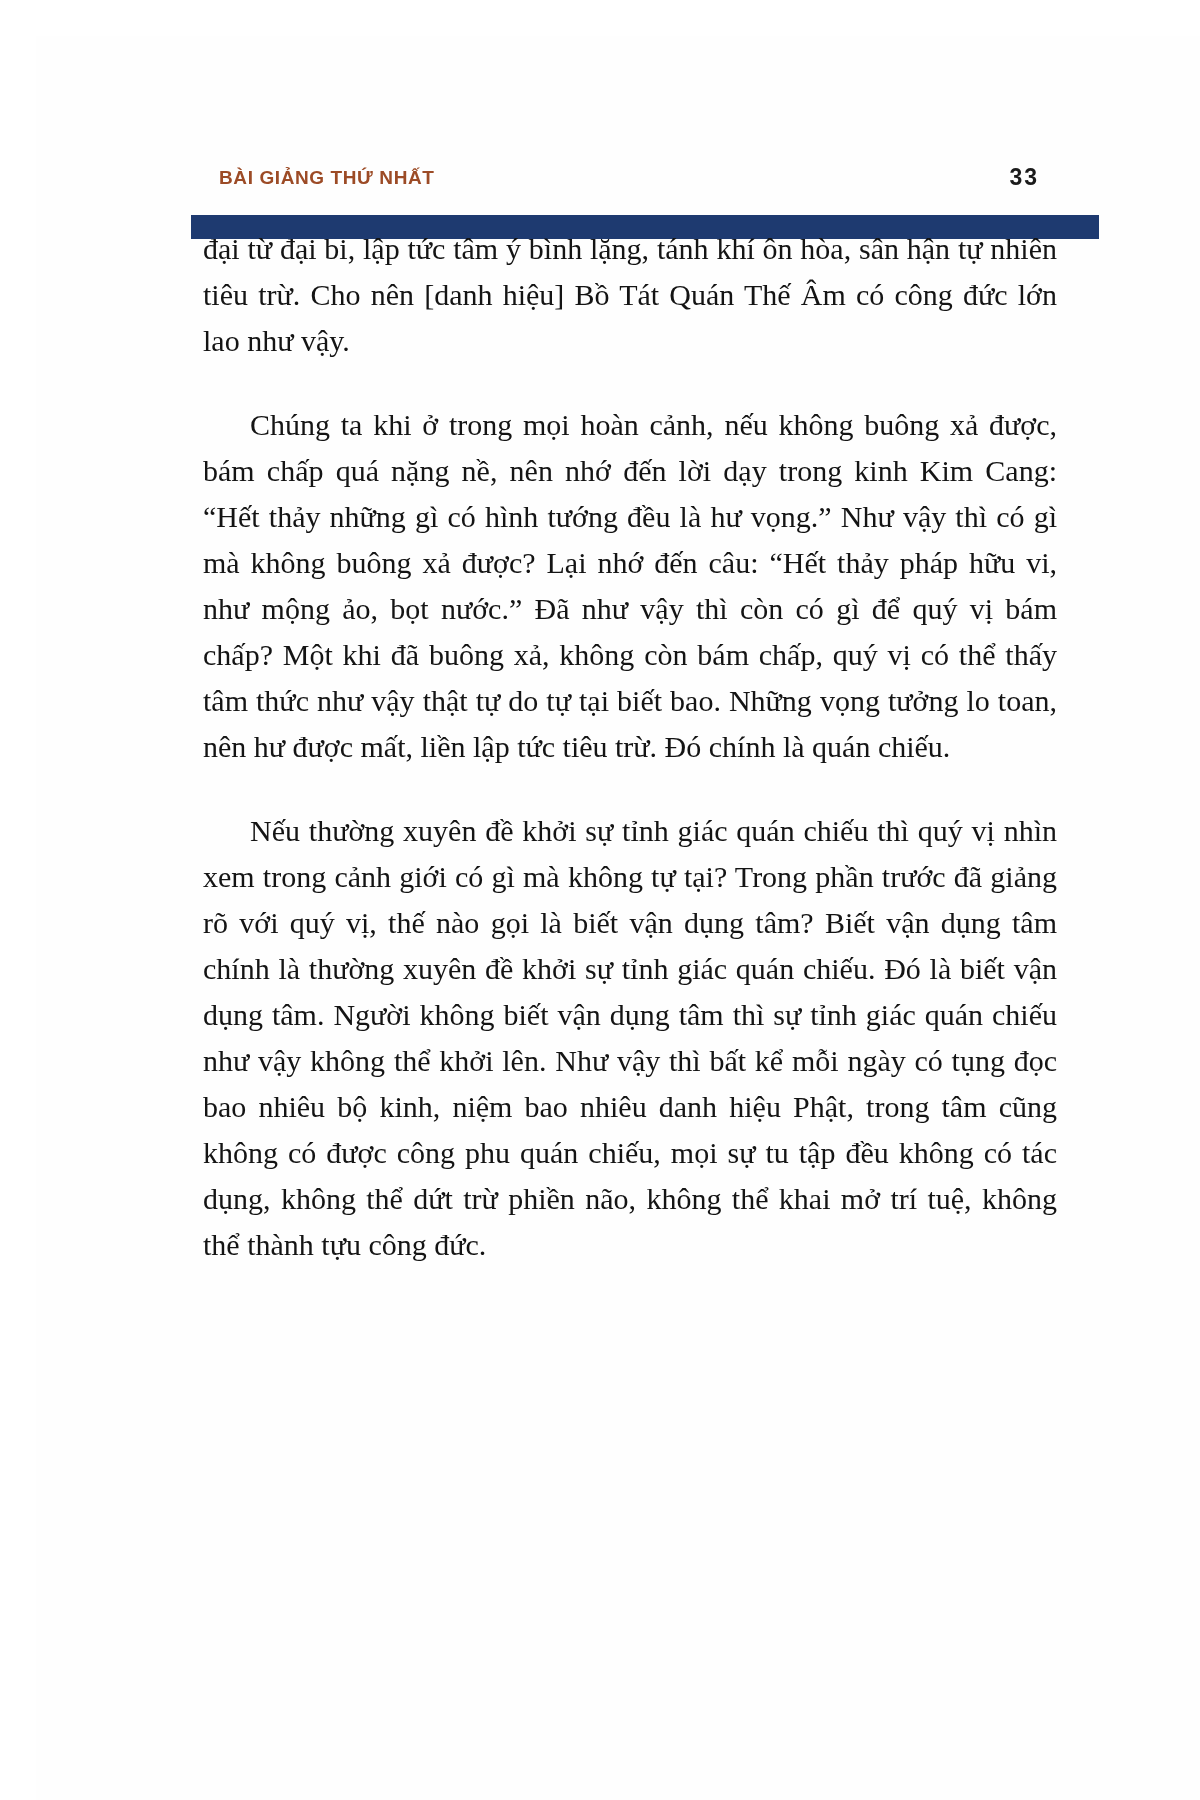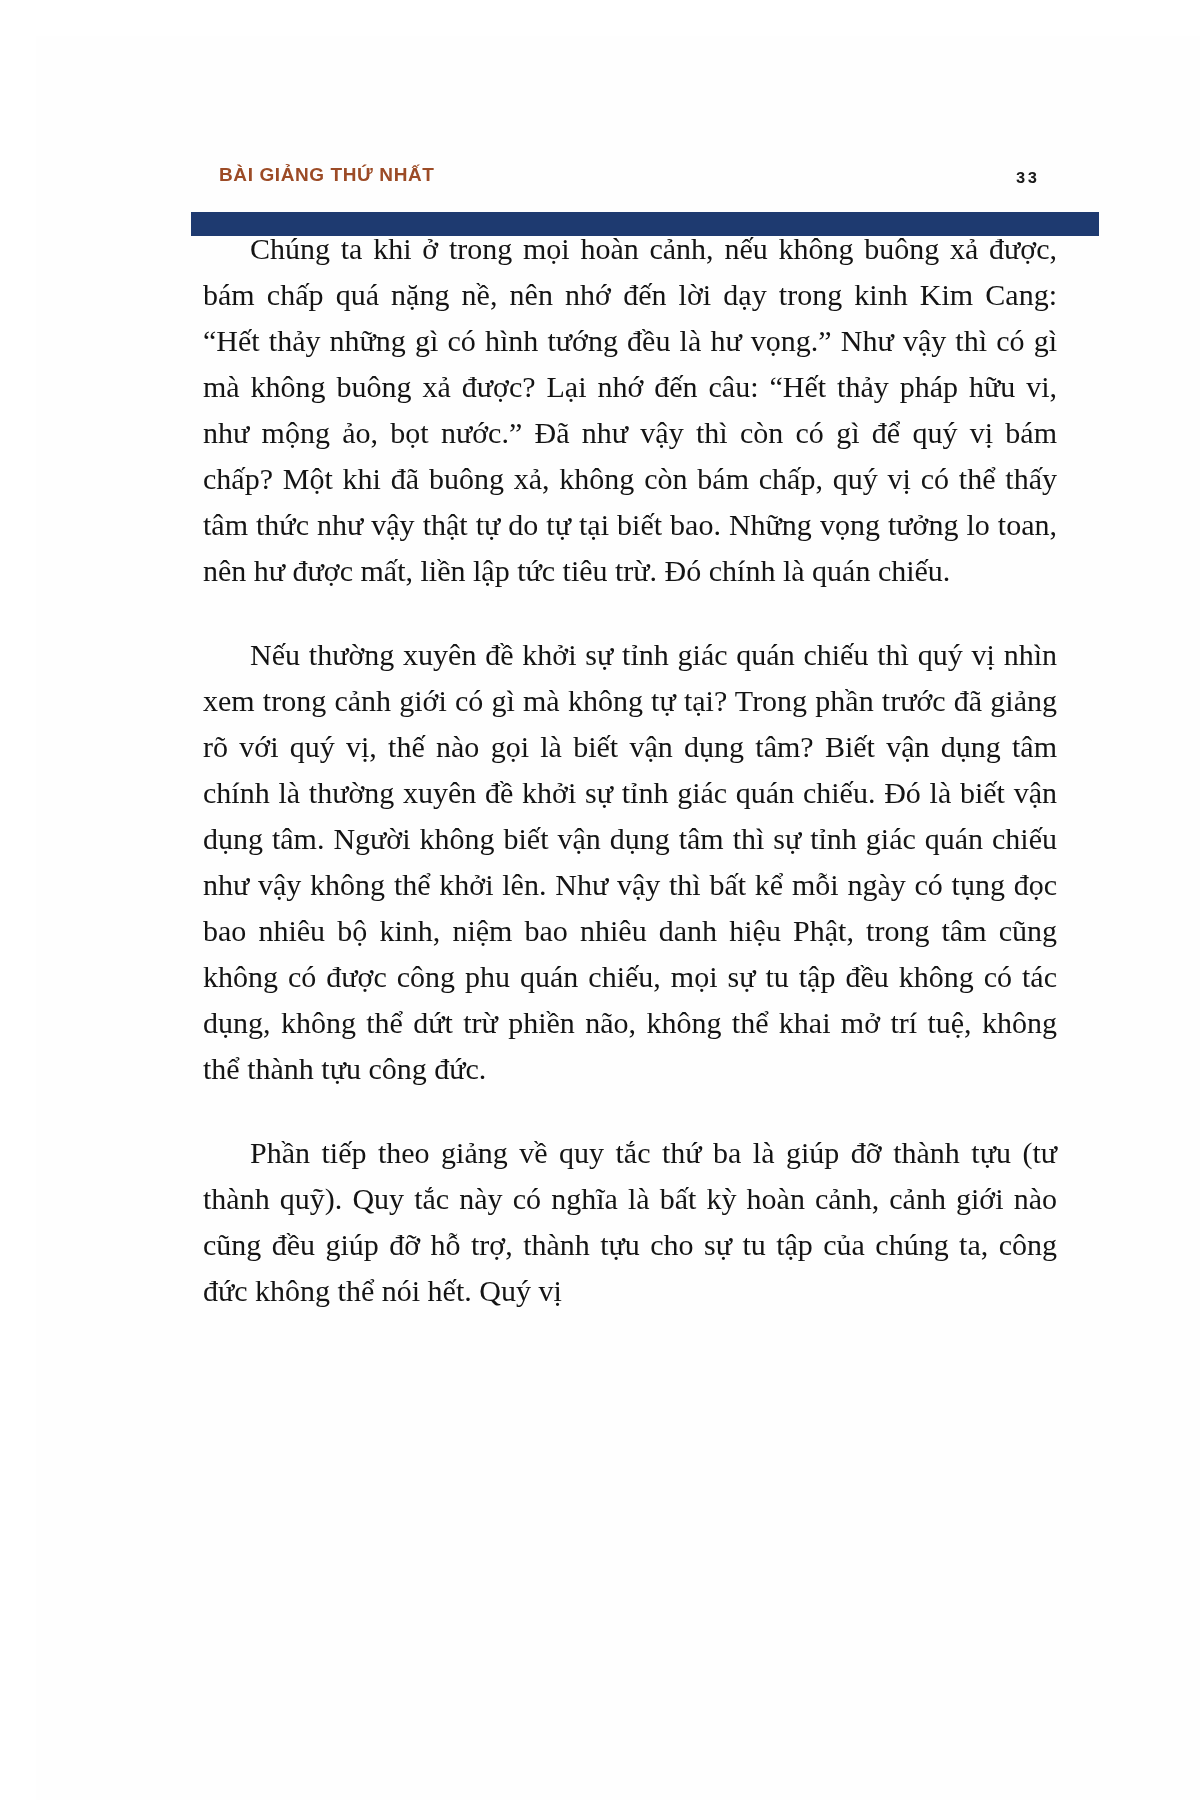--- a/index.html
+++ b/index.html
@@ -39,9 +39,9 @@
     padding-bottom: 6px;
   }
   .page-number {
-    font-family: Liberation Mono, monospace;
+    font-family: Liberation Sans, sans-serif;
     font-weight: 700;
-    font-size: 16px;
+    font-size: 23px;
     letter-spacing: 2px;
     color: #1b1b1b;
     padding-bottom: 4px;

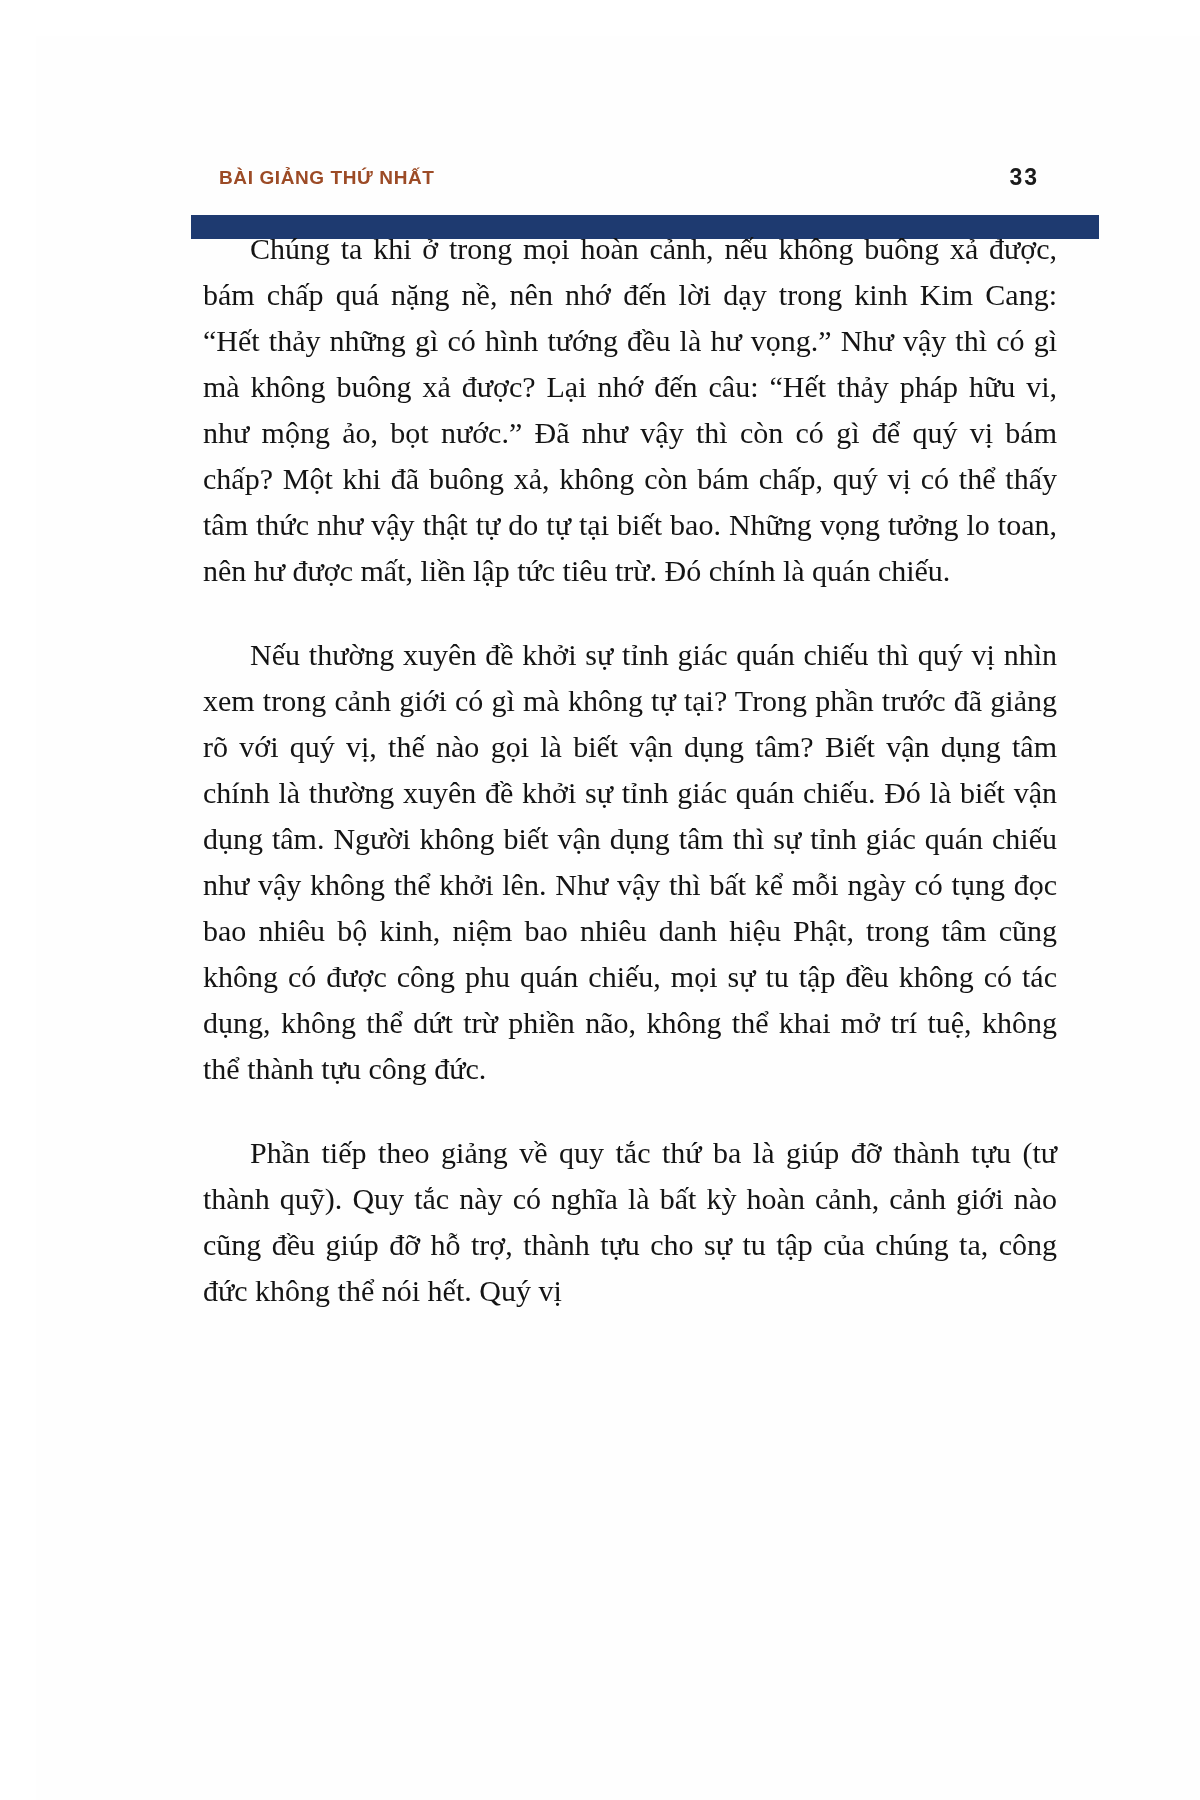--- a/index.html
+++ b/index.html
@@ -80,6 +80,7 @@
   </header>
 
   <main class="page-body">
+    <p>đại từ đại bi, lập tức tâm ý bình lặng, tánh khí ôn hòa, sân hận tự nhiên tiêu trừ. Cho nên [danh hiệu] Bồ Tát Quán Thế Âm có công đức lớn lao như vậy.</p>
     <p class="indent">Chúng ta khi ở trong mọi hoàn cảnh, nếu không buông xả được, bám chấp quá nặng nề, nên nhớ đến lời dạy trong kinh Kim Cang: “Hết thảy những gì có hình tướng đều là hư vọng.” Như vậy thì có gì mà không buông xả được? Lại nhớ đến câu: “Hết thảy pháp hữu vi, như mộng ảo, bọt nước.” Đã như vậy thì còn có gì để quý vị bám chấp? Một khi đã buông xả, không còn bám chấp, quý vị có thể thấy tâm thức như vậy thật tự do tự tại biết bao. Những vọng tưởng lo toan, nên hư được mất, liền lập tức tiêu trừ. Đó chính là quán chiếu.</p>
     <p class="indent">Nếu thường xuyên đề khởi sự tỉnh giác quán chiếu thì quý vị nhìn xem trong cảnh giới có gì mà không tự tại? Trong phần trước đã giảng rõ với quý vị, thế nào gọi là biết vận dụng tâm? Biết vận dụng tâm chính là thường xuyên đề khởi sự tỉnh giác quán chiếu. Đó là biết vận dụng tâm. Người không biết vận dụng tâm thì sự tỉnh giác quán chiếu như vậy không thể khởi lên. Như vậy thì bất kể mỗi ngày có tụng đọc bao nhiêu bộ kinh, niệm bao nhiêu danh hiệu Phật, trong tâm cũng không có được công phu quán chiếu, mọi sự tu tập đều không có tác dụng, không thể dứt trừ phiền não, không thể khai mở trí tuệ, không thể thành tựu công đức.</p>
     <p class="indent">Phần tiếp theo giảng về quy tắc thứ ba là giúp đỡ thành tựu (tư thành quỹ). Quy tắc này có nghĩa là bất kỳ hoàn cảnh, cảnh giới nào cũng đều giúp đỡ hỗ trợ, thành tựu cho sự tu tập của chúng ta, công đức không thể nói hết. Quý vị</p>

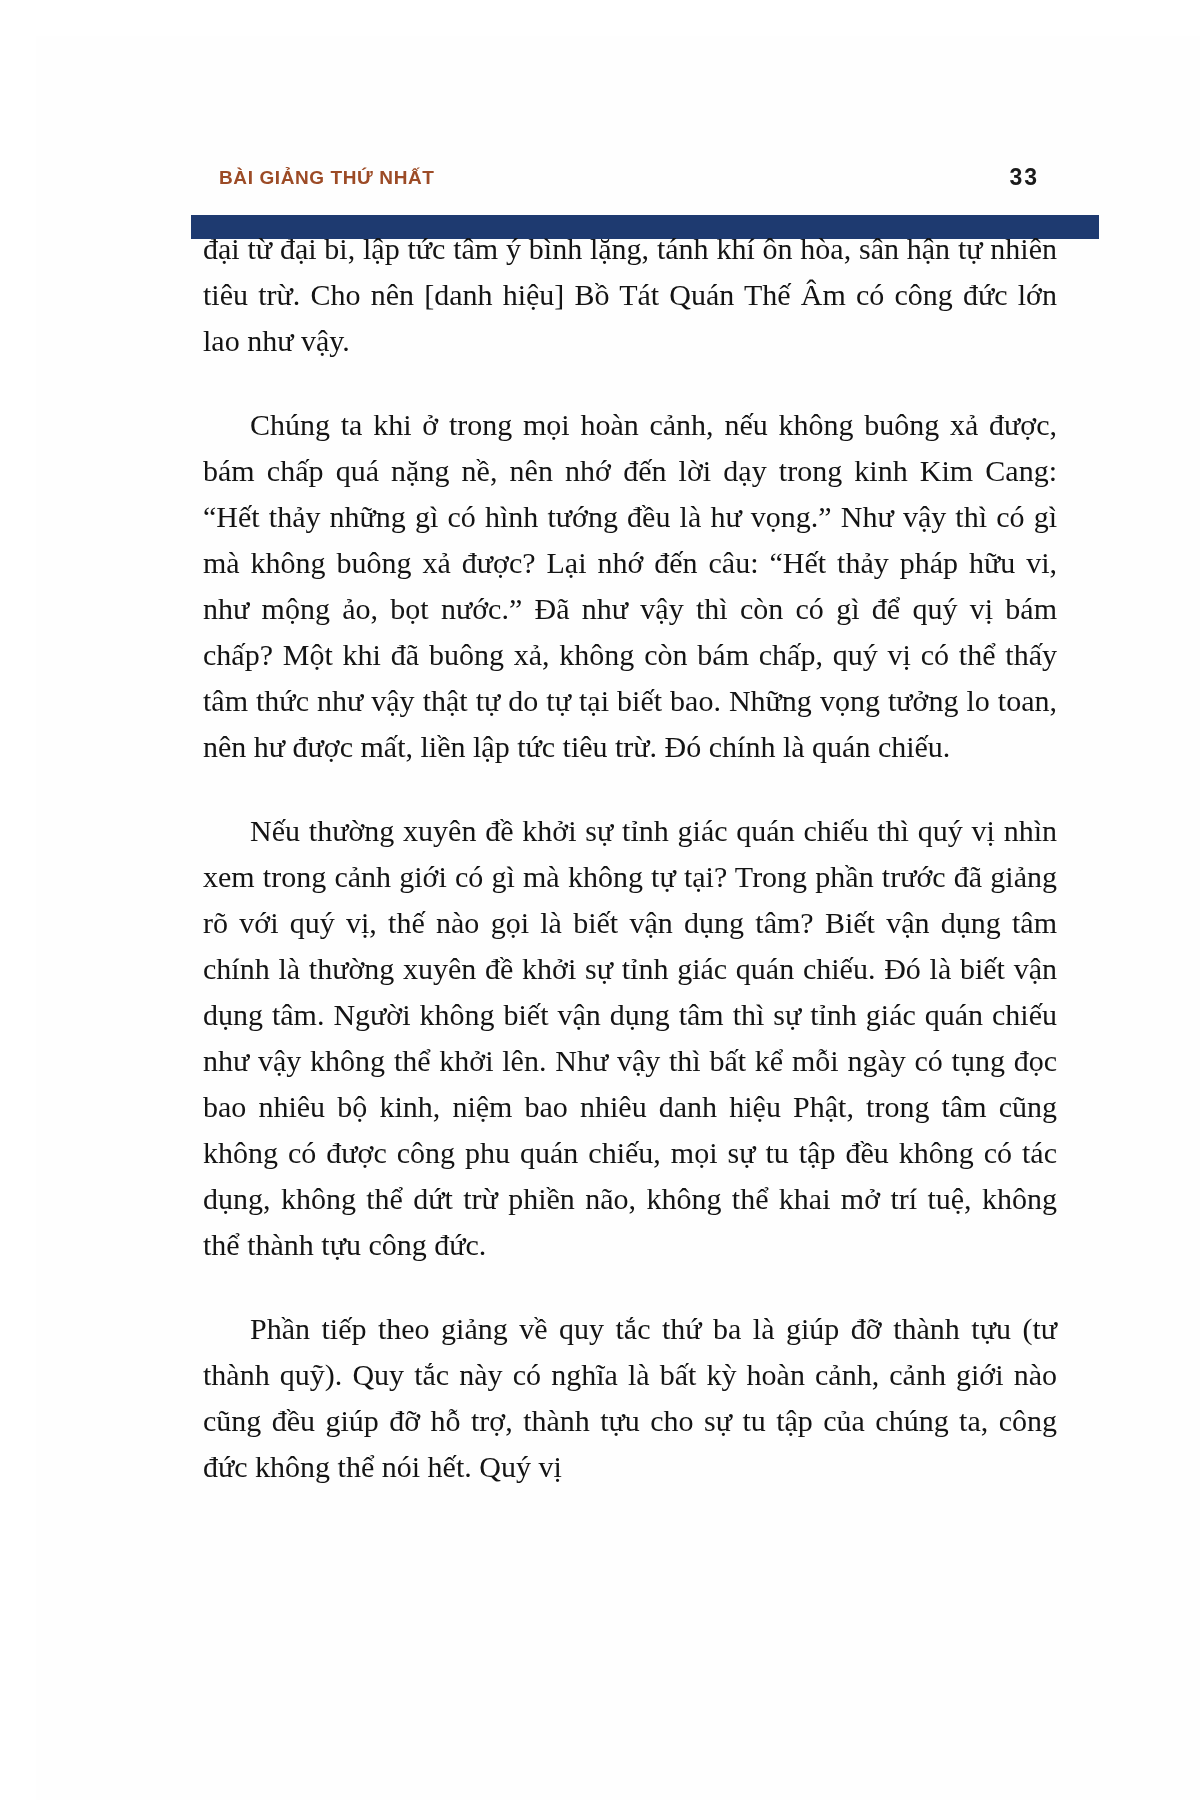--- a/index.html
+++ b/index.html
@@ -83,7 +83,6 @@
     <p>đại từ đại bi, lập tức tâm ý bình lặng, tánh khí ôn hòa, sân hận tự nhiên tiêu trừ. Cho nên [danh hiệu] Bồ Tát Quán Thế Âm có công đức lớn lao như vậy.</p>
     <p class="indent">Chúng ta khi ở trong mọi hoàn cảnh, nếu không buông xả được, bám chấp quá nặng nề, nên nhớ đến lời dạy trong kinh Kim Cang: “Hết thảy những gì có hình tướng đều là hư vọng.” Như vậy thì có gì mà không buông xả được? Lại nhớ đến câu: “Hết thảy pháp hữu vi, như mộng ảo, bọt nước.” Đã như vậy thì còn có gì để quý vị bám chấp? Một khi đã buông xả, không còn bám chấp, quý vị có thể thấy tâm thức như vậy thật tự do tự tại biết bao. Những vọng tưởng lo toan, nên hư được mất, liền lập tức tiêu trừ. Đó chính là quán chiếu.</p>
     <p class="indent">Nếu thường xuyên đề khởi sự tỉnh giác quán chiếu thì quý vị nhìn xem trong cảnh giới có gì mà không tự tại? Trong phần trước đã giảng rõ với quý vị, thế nào gọi là biết vận dụng tâm? Biết vận dụng tâm chính là thường xuyên đề khởi sự tỉnh giác quán chiếu. Đó là biết vận dụng tâm. Người không biết vận dụng tâm thì sự tỉnh giác quán chiếu như vậy không thể khởi lên. Như vậy thì bất kể mỗi ngày có tụng đọc bao nhiêu bộ kinh, niệm bao nhiêu danh hiệu Phật, trong tâm cũng không có được công phu quán chiếu, mọi sự tu tập đều không có tác dụng, không thể dứt trừ phiền não, không thể khai mở trí tuệ, không thể thành tựu công đức.</p>
-    <p class="indent">Phần tiếp theo giảng về quy tắc thứ ba là giúp đỡ thành tựu (tư thành quỹ). Quy tắc này có nghĩa là bất kỳ hoàn cảnh, cảnh giới nào cũng đều giúp đỡ hỗ trợ, thành tựu cho sự tu tập của chúng ta, công đức không thể nói hết. Quý vị</p>
   </main>
 
 </div>

